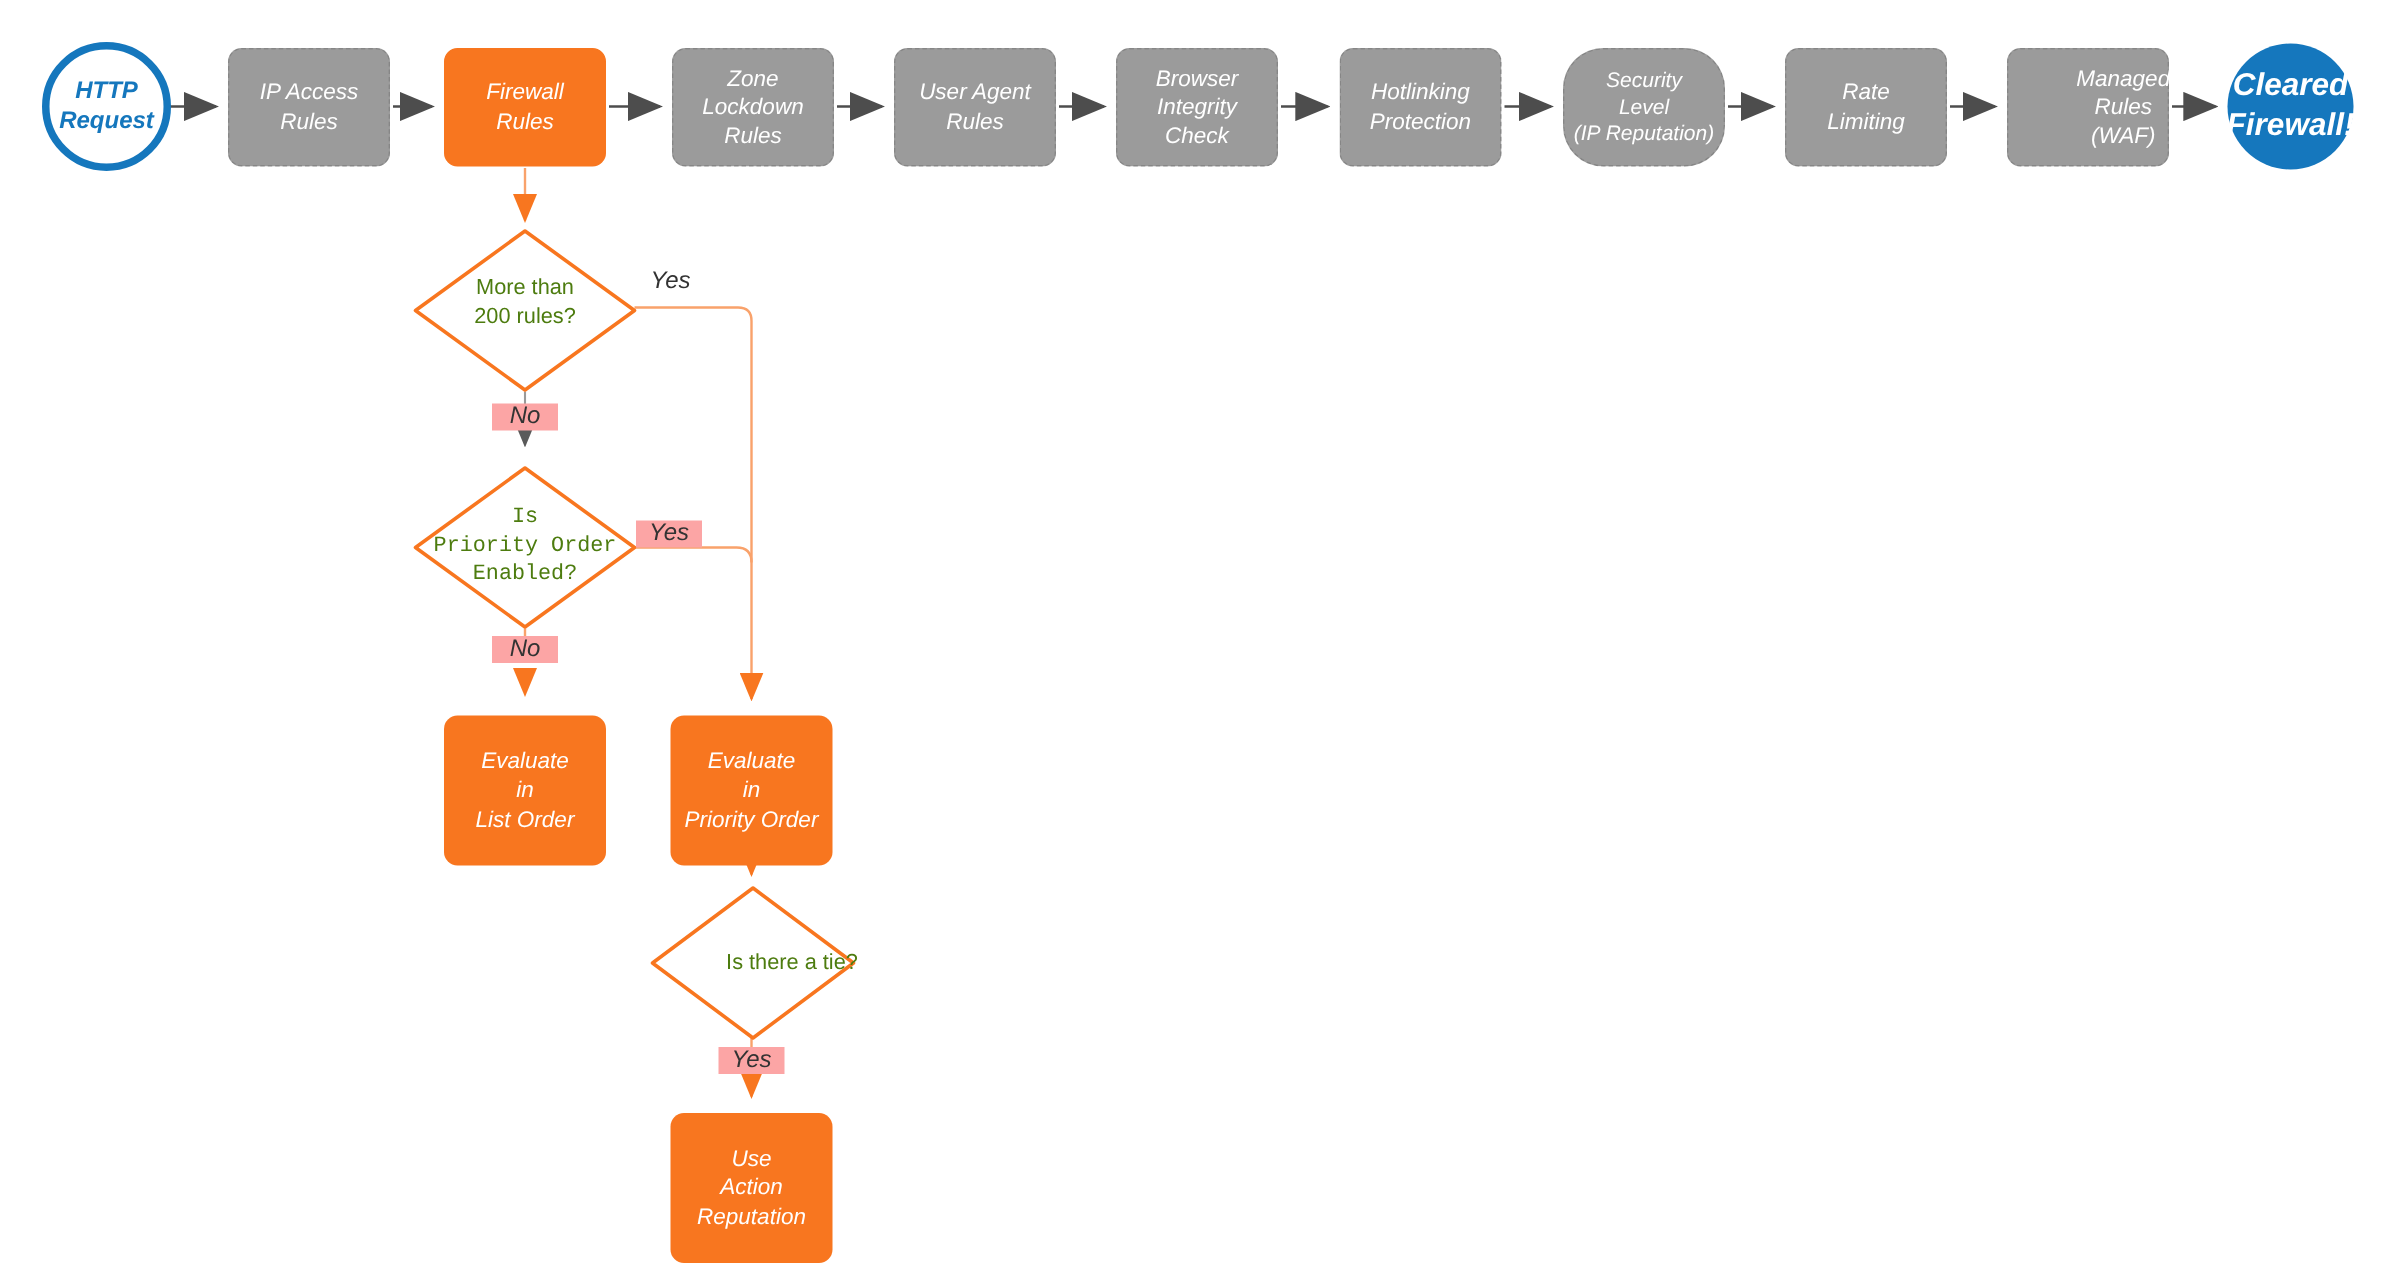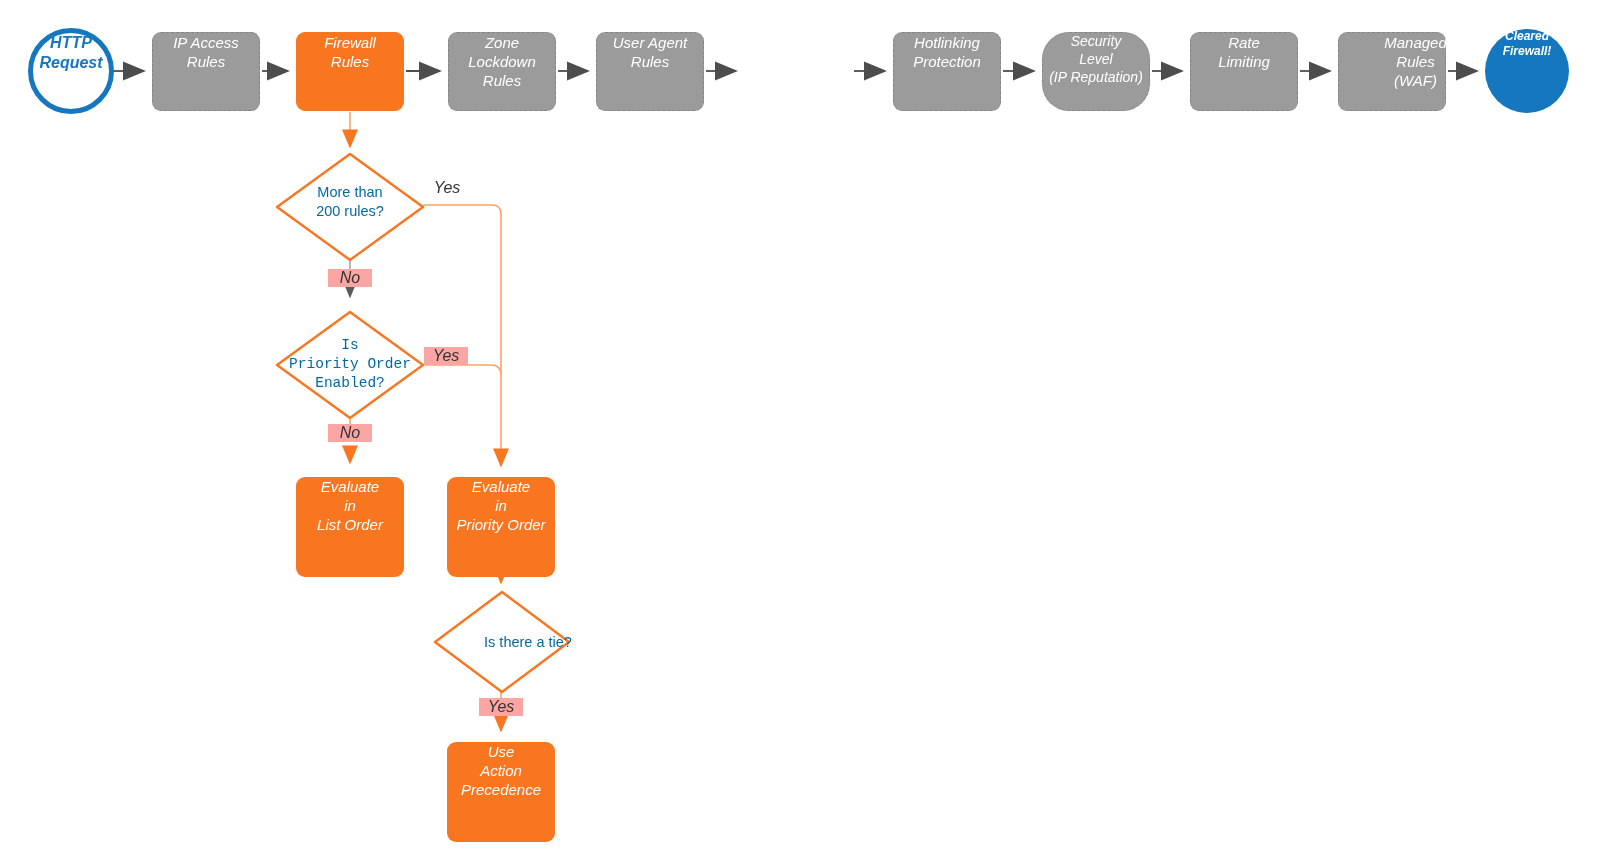--- a/index.html
+++ b/index.html
@@ -16,7 +16,7 @@
   .node {
     position: absolute;
     display: flex;
-    align-items: flex-start;
+    align-items: center;
     justify-content: center;
     text-align: center;
     box-sizing: border-box;

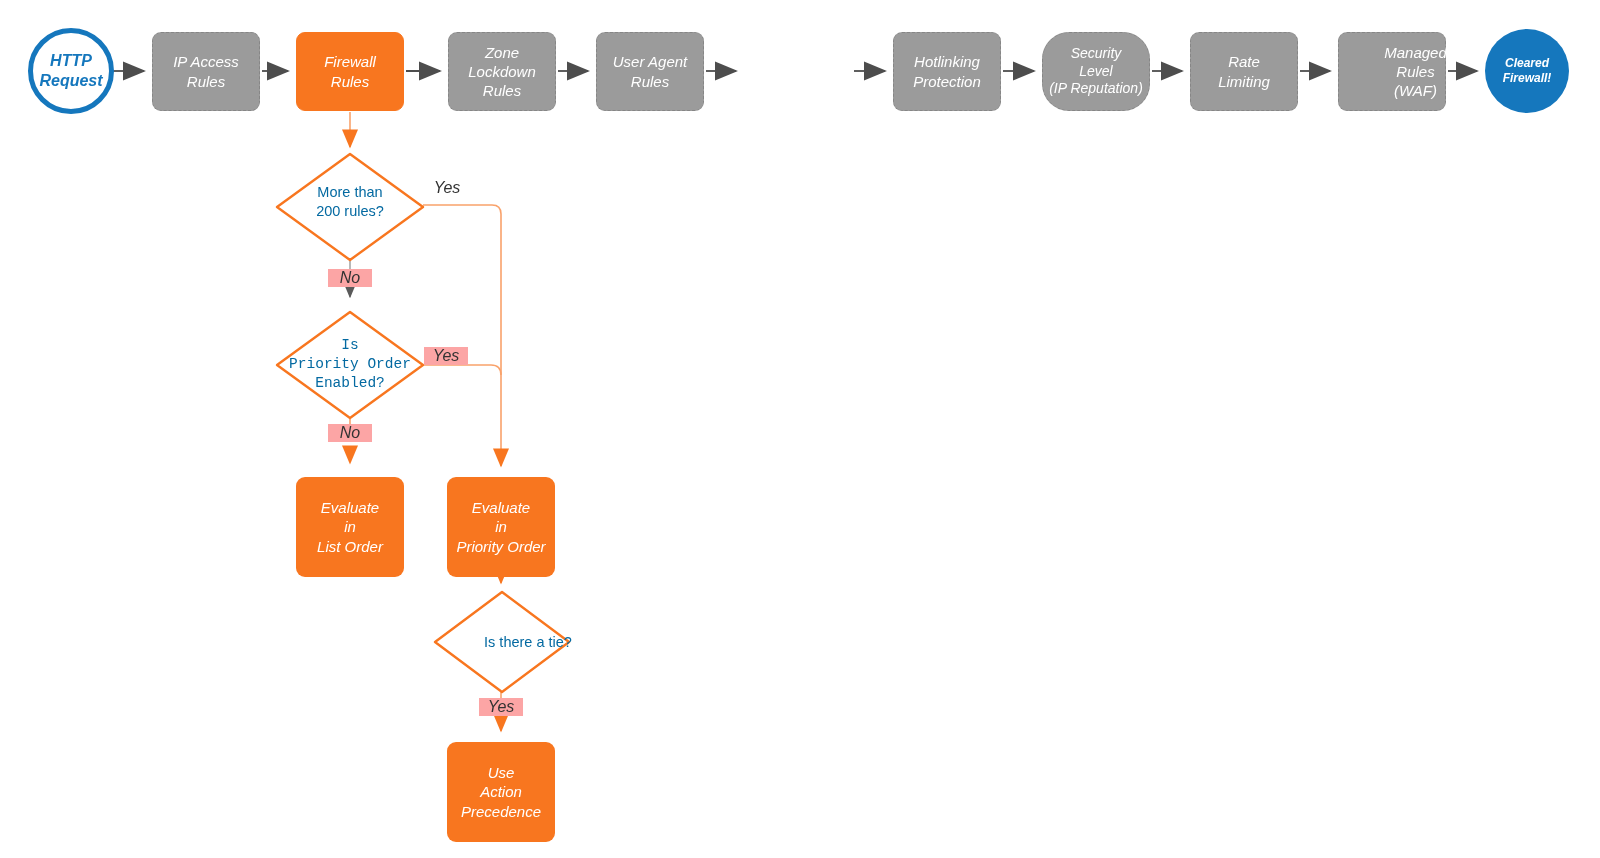--- a/index.html
+++ b/index.html
@@ -151,6 +151,11 @@
 Rules</span>
   </div>
 
+  <div class="node box gray" style="left:744px; top:32px;">
+    <span class="nlabel">Browser
+Integrity
+Check</span>
+  </div>
 
   <div class="node box gray" style="left:893px; top:32px;">
     <span class="nlabel">Hotlinking

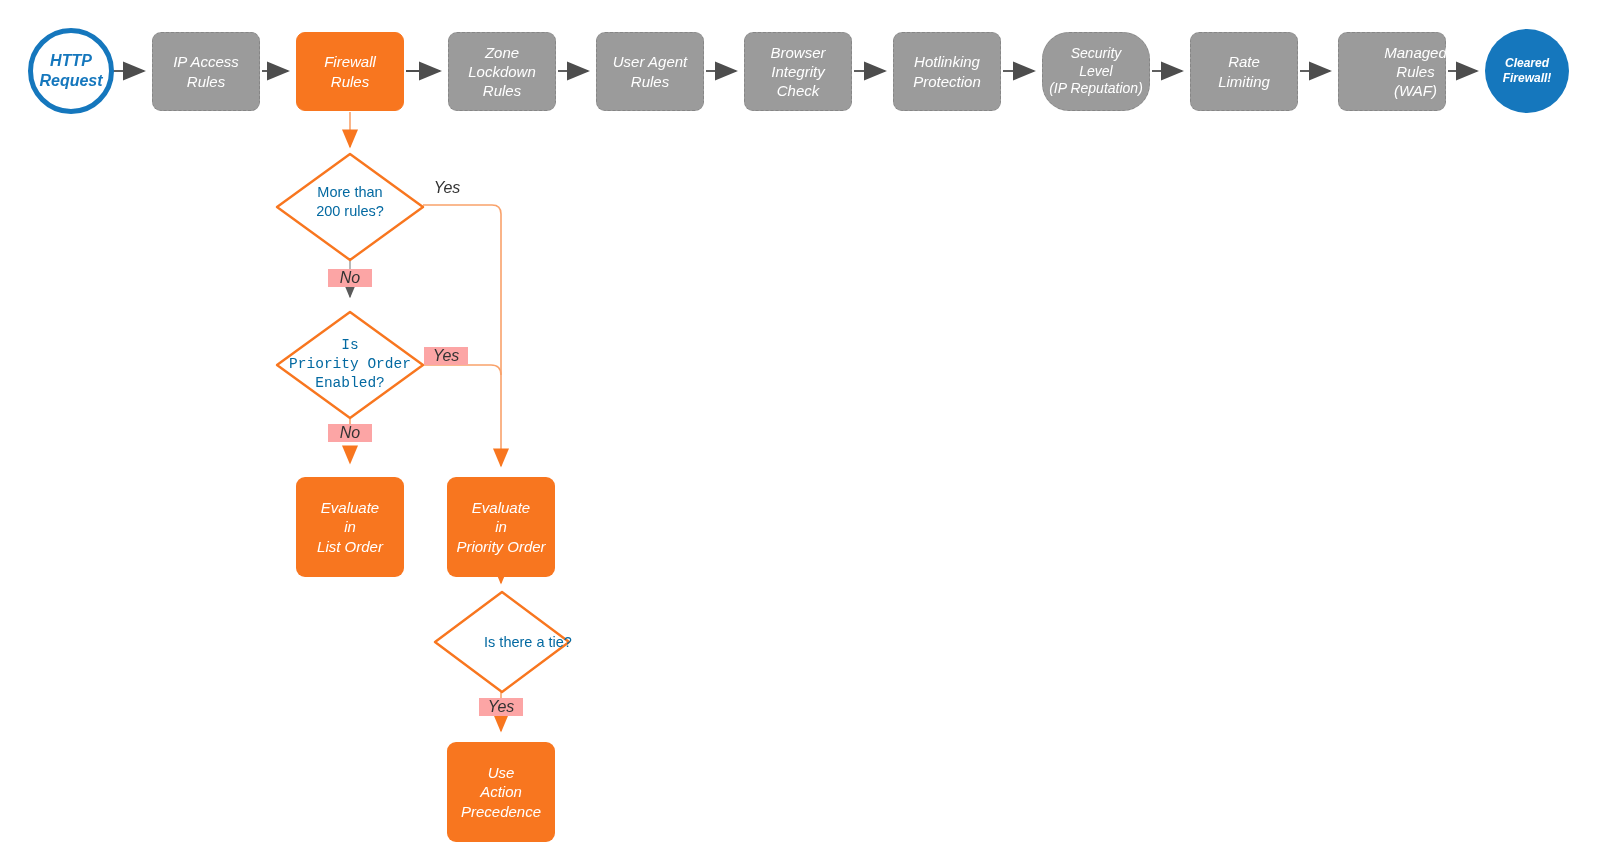--- a/index.html
+++ b/index.html
@@ -61,7 +61,7 @@
     width: 84px; height: 84px;
     background: #1577BD;
   }
-  .end-circle .nlabel { font-size: 12px; }
+  .end-circle .nlabel { font-size: 21px; }
 
   .diamond-text {
     position: absolute;

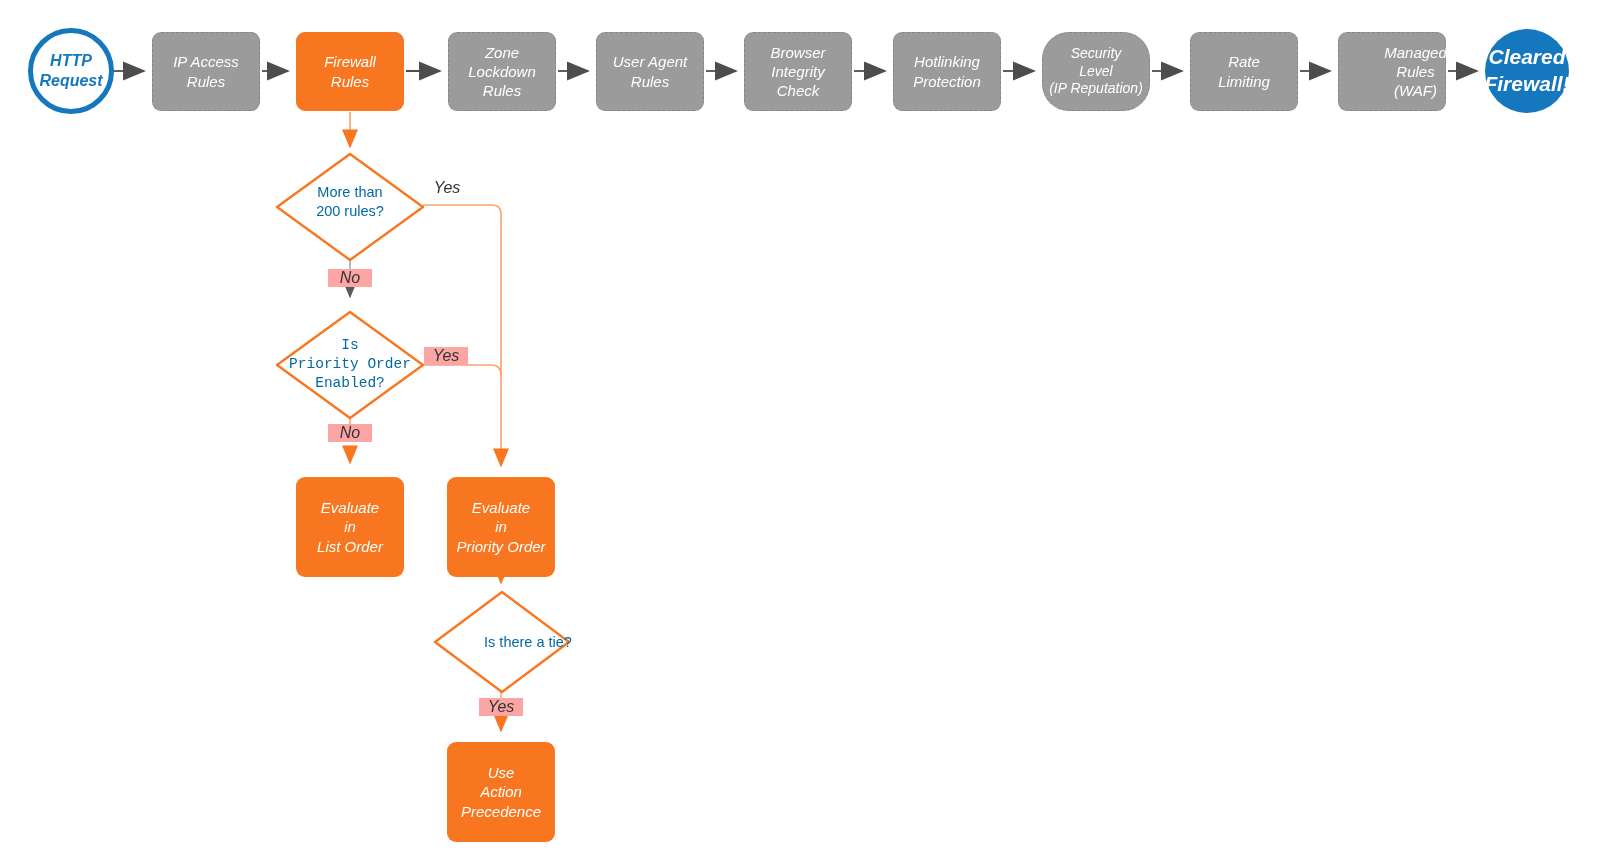--- a/index.html
+++ b/index.html
@@ -67,7 +67,7 @@
     position: absolute;
     width: 134px;
     text-align: center;
-    color: #0369a1;
+    color: #4d7c0f;
     font-size: 14.5px;
     line-height: 1.3;
     white-space: pre-line;

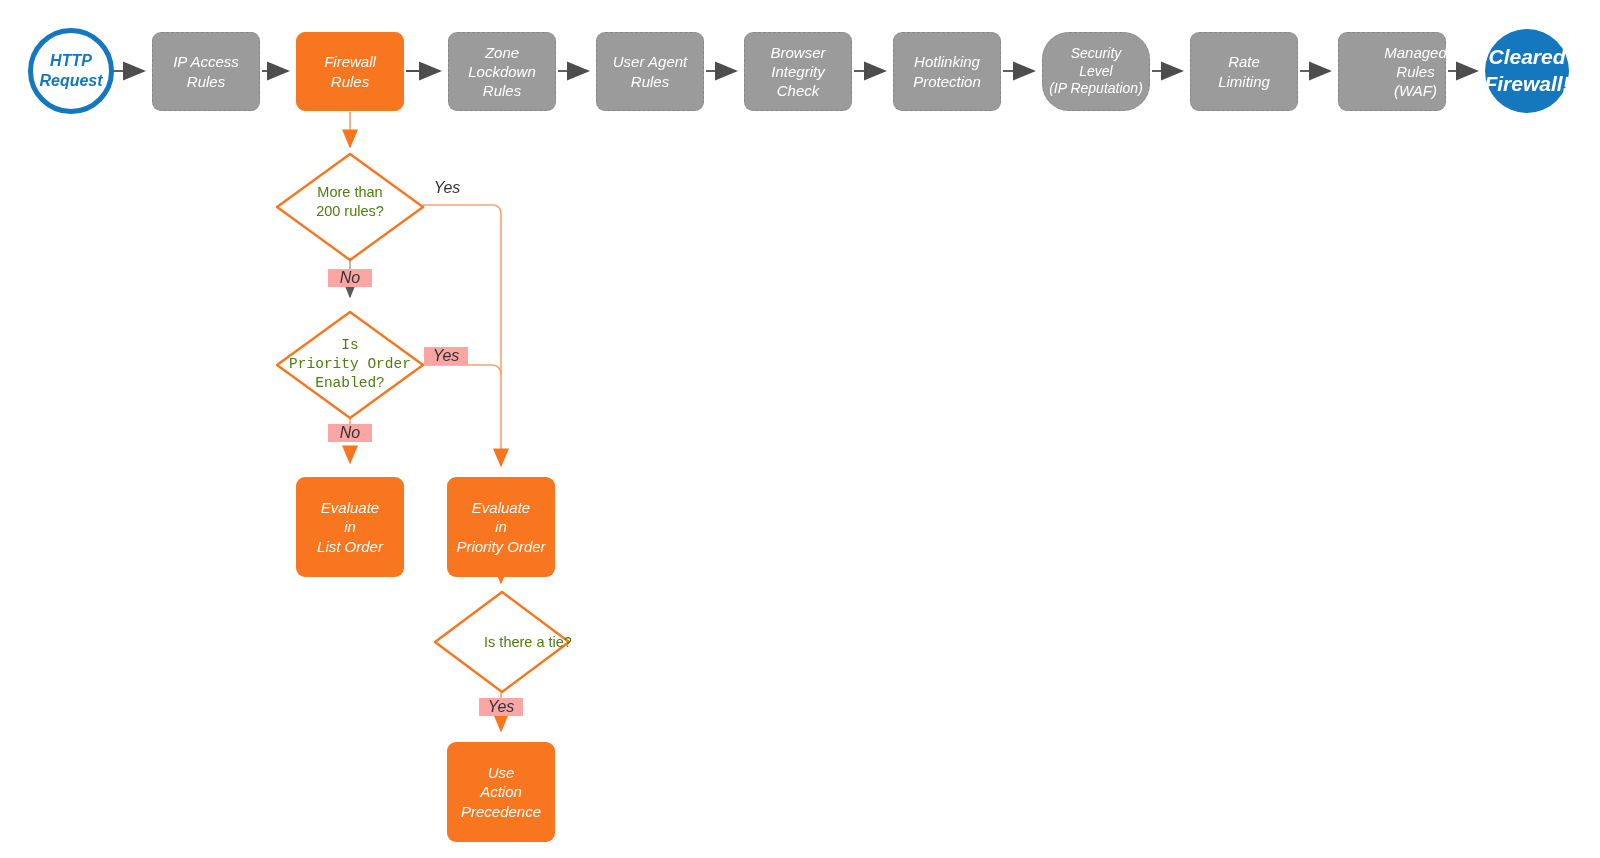--- a/index.html
+++ b/index.html
@@ -204,7 +204,7 @@
   <div class="node actionbox" style="left:447px; top:742px;">
     <span class="nlabel">Use
 Action
-Precedence</span>
+Reputation</span>
   </div>
 
   <div class="edge-label" style="left:425px; top:179px; background:transparent;">Yes</div>

